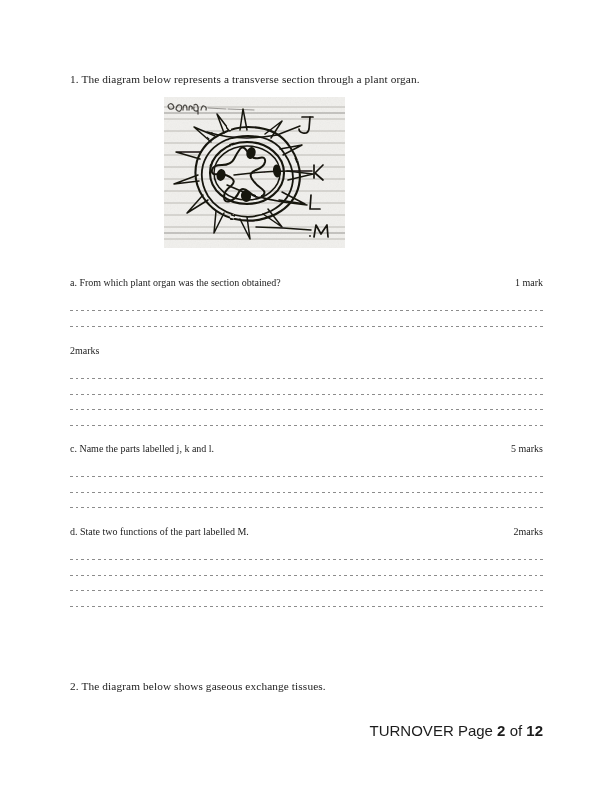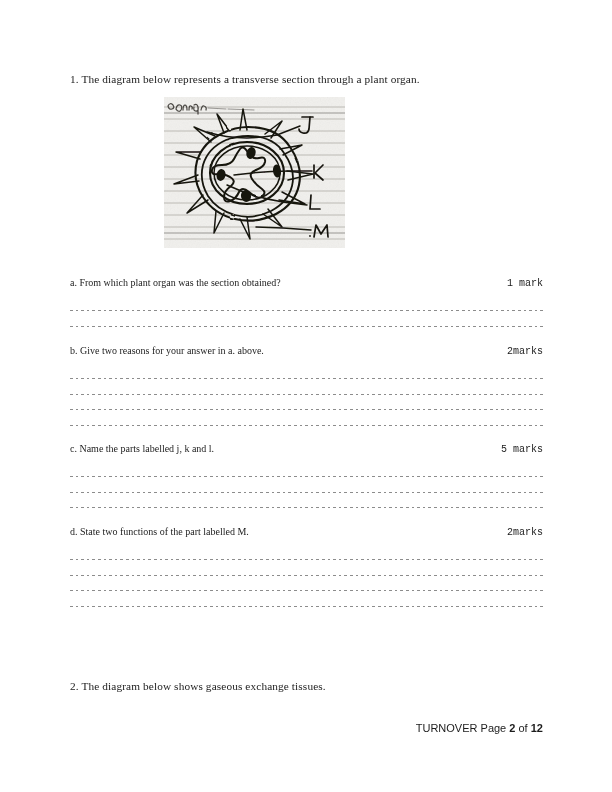--- a/index.html
+++ b/index.html
@@ -48,7 +48,7 @@
     color: #1c1c1c;
   }
   .subq-text { white-space: pre; }
-  .subq-marks { white-space: pre; text-align: right; font-family: Liberation Mono, monospace; }
+  .subq-marks { white-space: pre; text-align: right; }
 
   
   .answer-lines { width: 100%; }

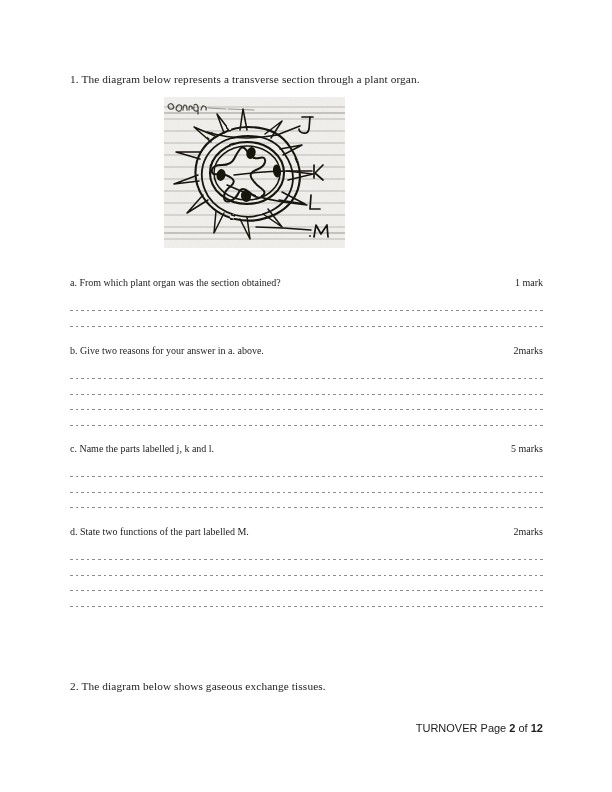--- a/index.html
+++ b/index.html
@@ -228,7 +228,6 @@
 
   <div class="content" style="top:344px;">
     <div class="subq">
-      <span class="subq-text">b. Give two reasons for your answer in a. above.</span>
       <span class="subq-marks">2marks</span>
     </div>
   </div>

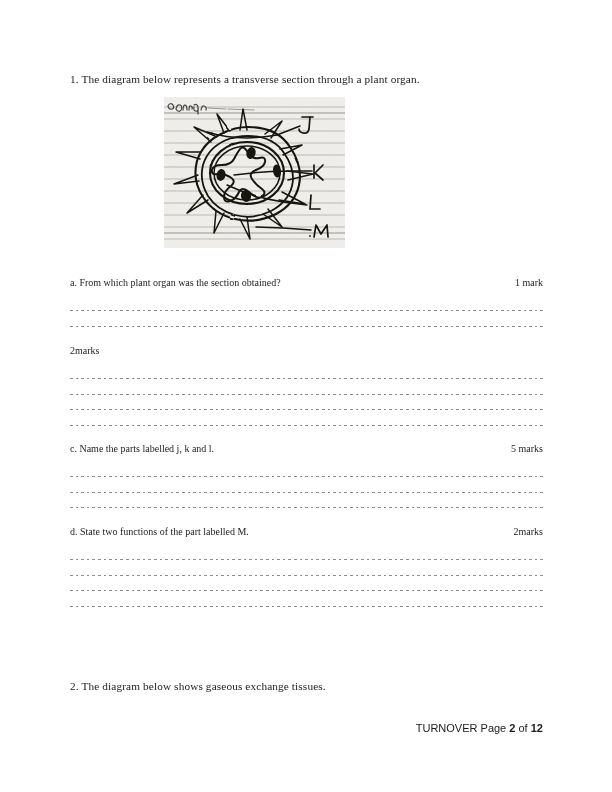--- a/index.html
+++ b/index.html
@@ -81,7 +81,7 @@
     right: 69px;
     top: 722px;
     font-family: "Liberation Sans", "DejaVu Sans", sans-serif;
-    font-size: 11px;
+    font-size: 15px;
     color: #1c1c1c;
     white-space: pre;
   }

